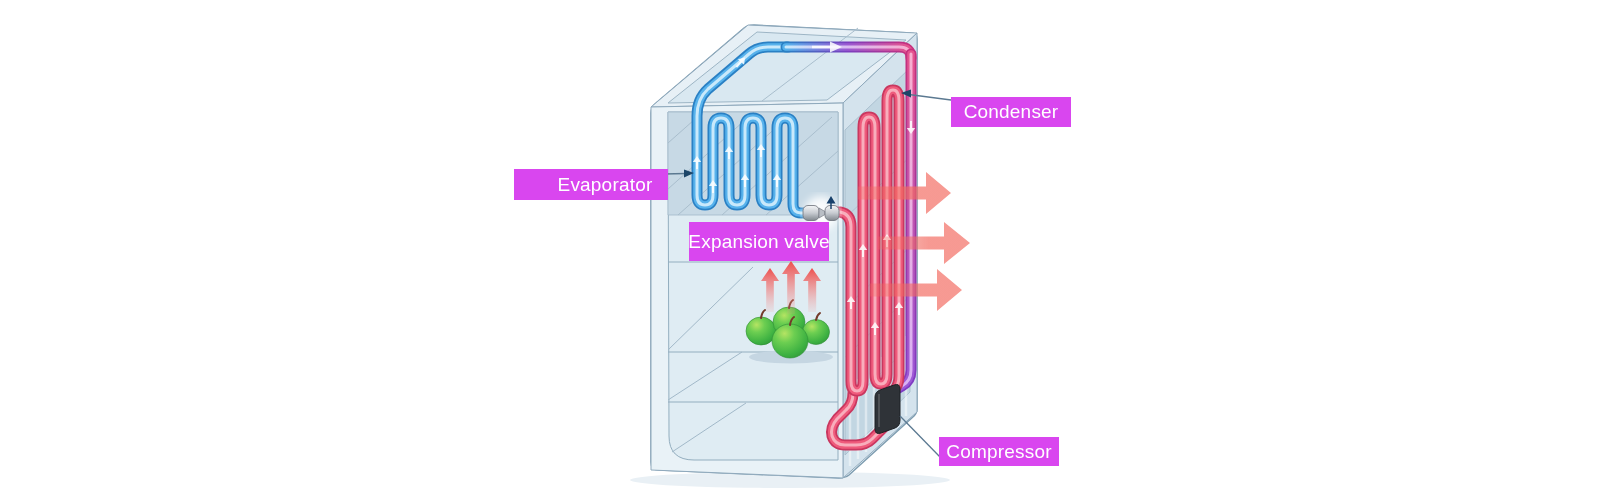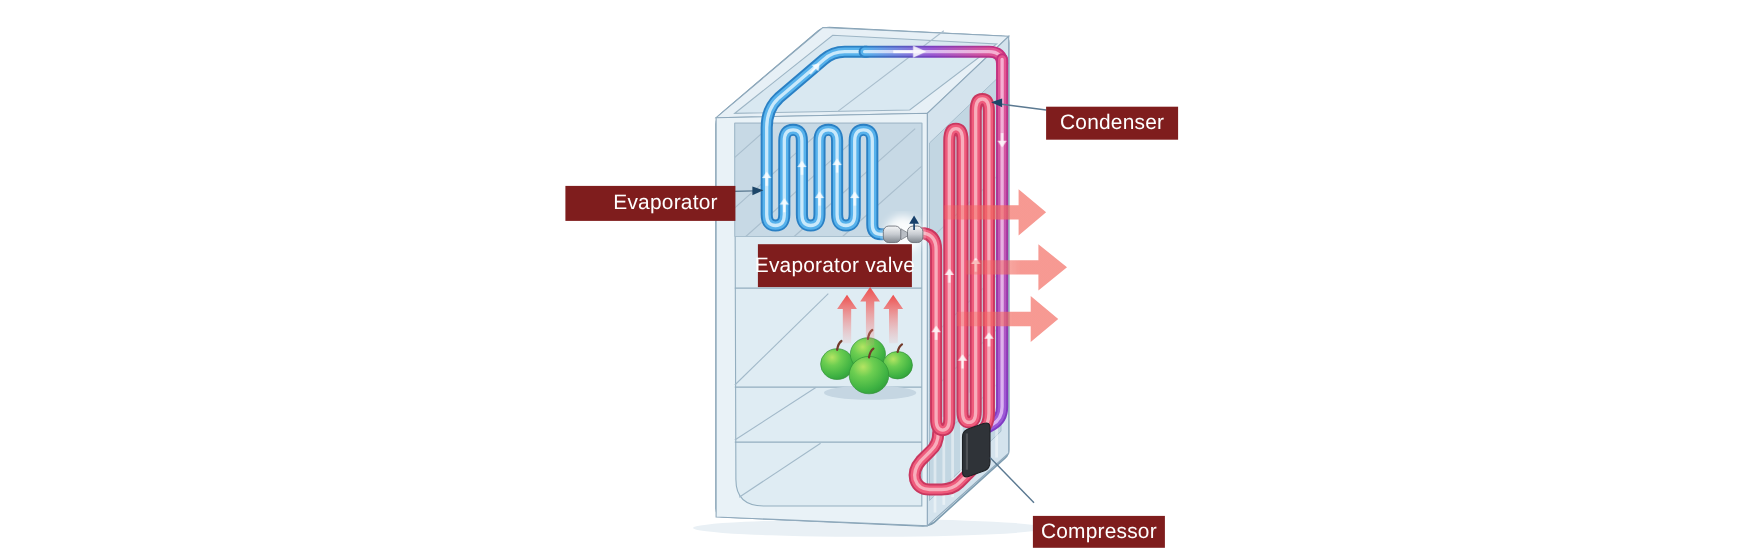--- a/index.html
+++ b/index.html
@@ -6,7 +6,7 @@
   .stage{position:relative;width:1600px;height:500px;background:#ffffff;overflow:hidden;
          font-family:"Liberation Sans",sans-serif;}
   .stage svg{position:absolute;left:0;top:0;}
-  .dlabel{position:absolute;background:#7f1d1d;color:#fff;display:flex;align-items:center;
+  .dlabel{position:absolute;background:#d946ef;color:#fff;display:flex;align-items:center;
           justify-content:center;font-size:19px;font-weight:500;letter-spacing:.2px;white-space:nowrap;}
   .lbl-evaporator{left:514px;top:169px;width:126px;height:31px;padding-left:28px;}
   .lbl-condenser{left:951px;top:97px;width:120px;height:30px;}

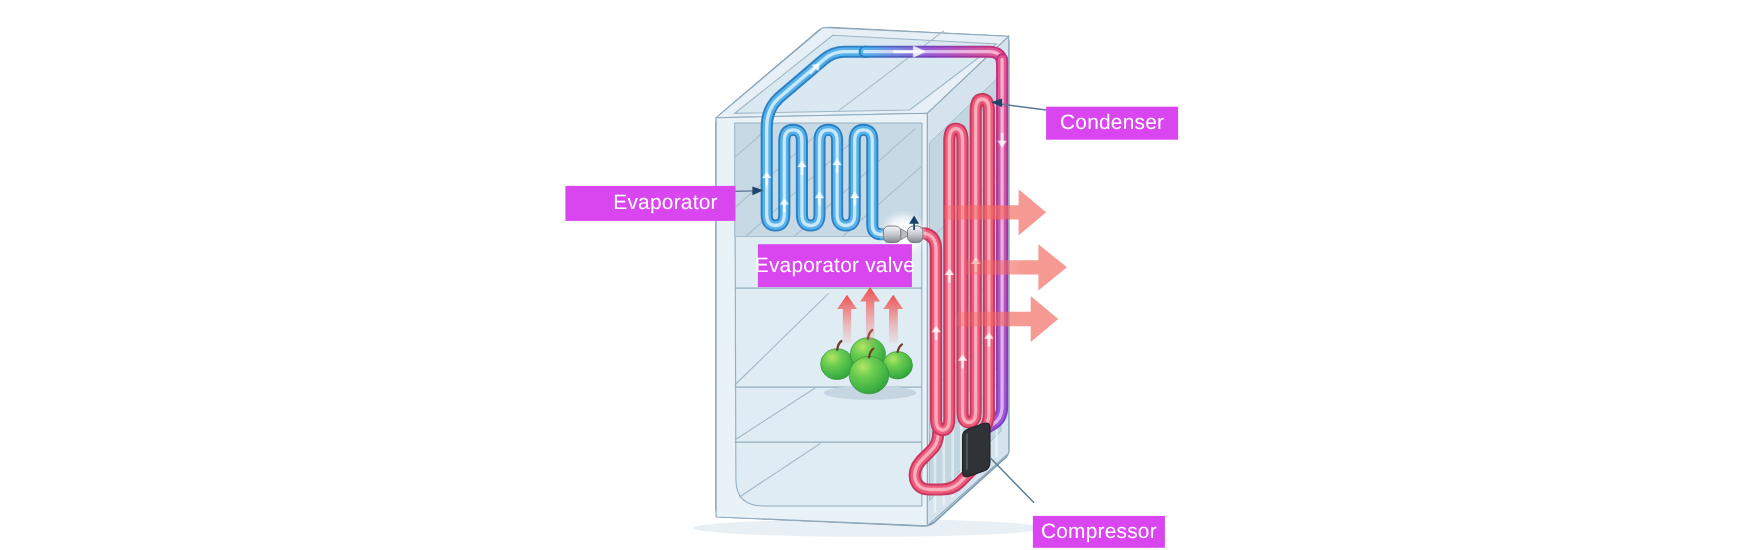--- a/index.html
+++ b/index.html
@@ -239,7 +239,7 @@
 
 <div class="dlabel lbl-evaporator">Evaporator</div>
 <div class="dlabel lbl-condenser">Condenser</div>
-<div class="dlabel lbl-expansion">Evaporator valve</div>
+<div class="dlabel lbl-expansion">Expansion valve</div>
 <div class="dlabel lbl-compressor">Compressor</div>
 
 </div>

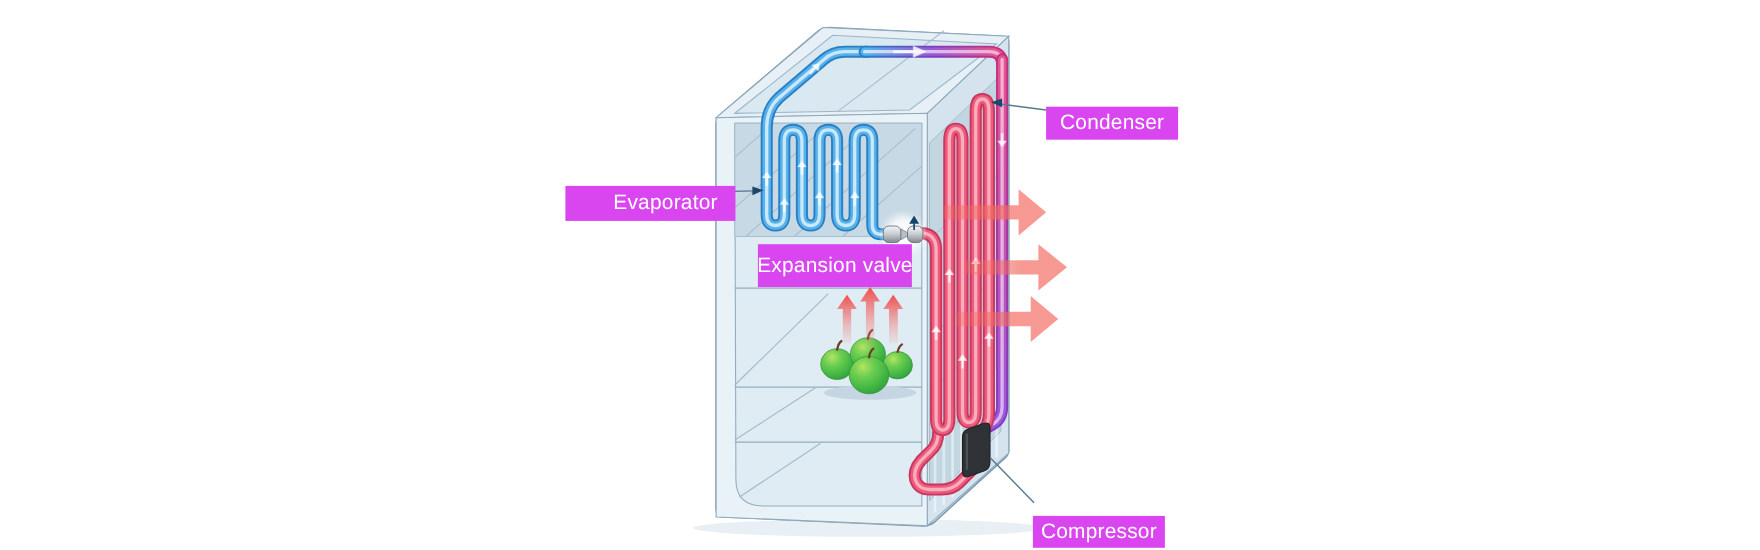--- a/index.html
+++ b/index.html
@@ -11,7 +11,7 @@
   .lbl-evaporator{left:514px;top:169px;width:126px;height:31px;padding-left:28px;}
   .lbl-condenser{left:951px;top:97px;width:120px;height:30px;}
   .lbl-expansion{left:689px;top:222px;width:140px;height:39px;}
-  .lbl-compressor{left:939px;top:469px;width:120px;height:29px;}
+  .lbl-compressor{left:939px;top:437px;width:120px;height:29px;}
 </style>
 </head>
 <body>

